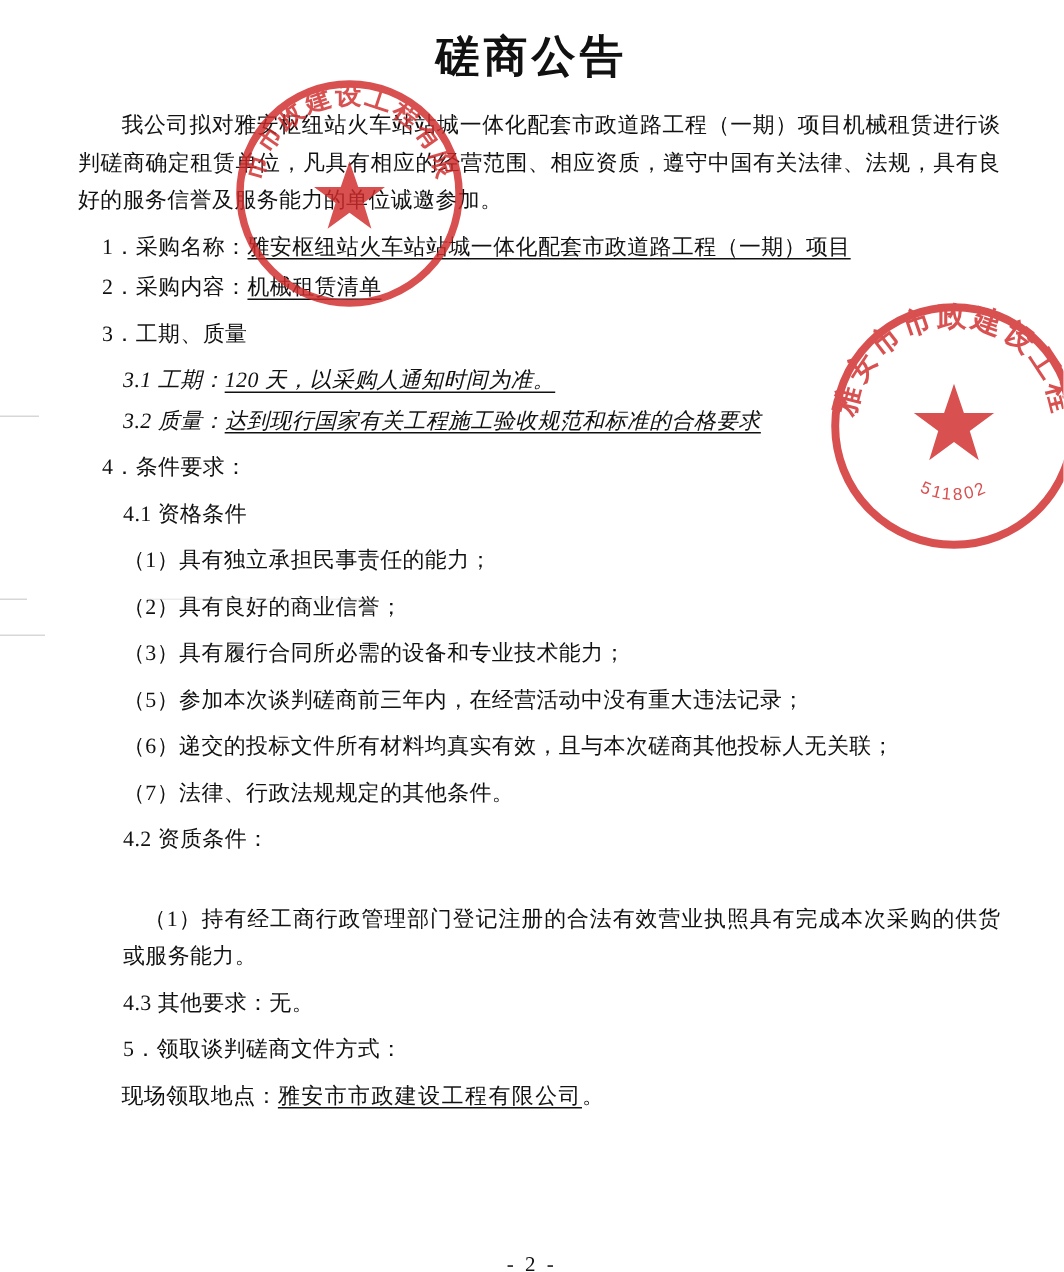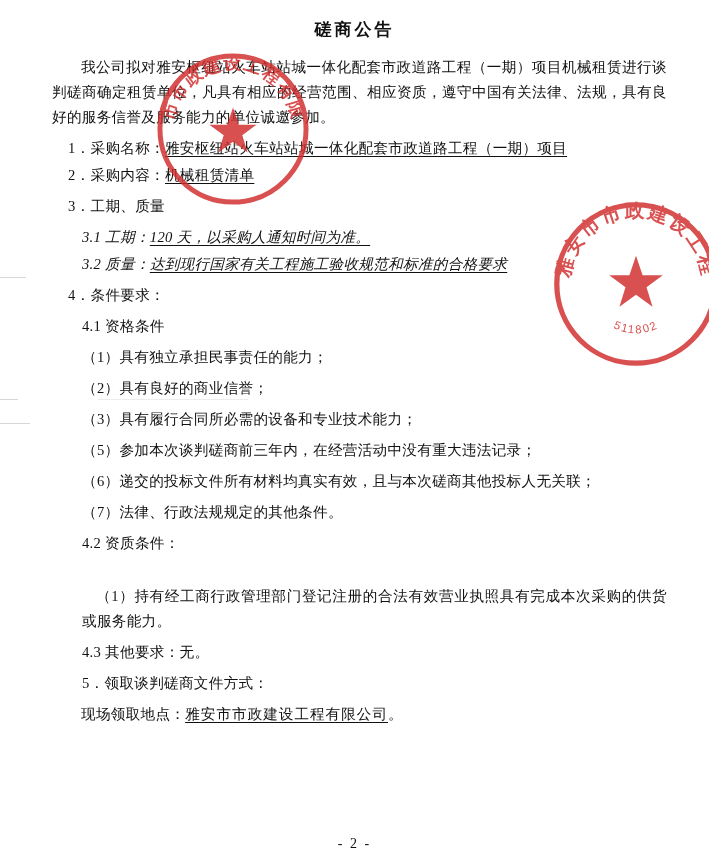--- a/index.html
+++ b/index.html
@@ -26,7 +26,7 @@
   
   .doc-title {
     text-align: center;
-    font-size: 17px;
+    font-size: 29px;
     font-weight: bold;
     letter-spacing: 3px;
     margin: 18px 0 14px 0;

